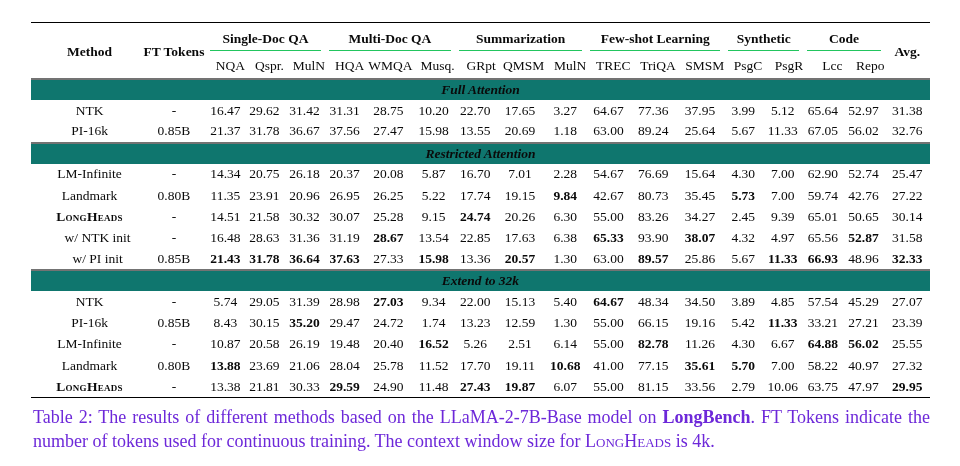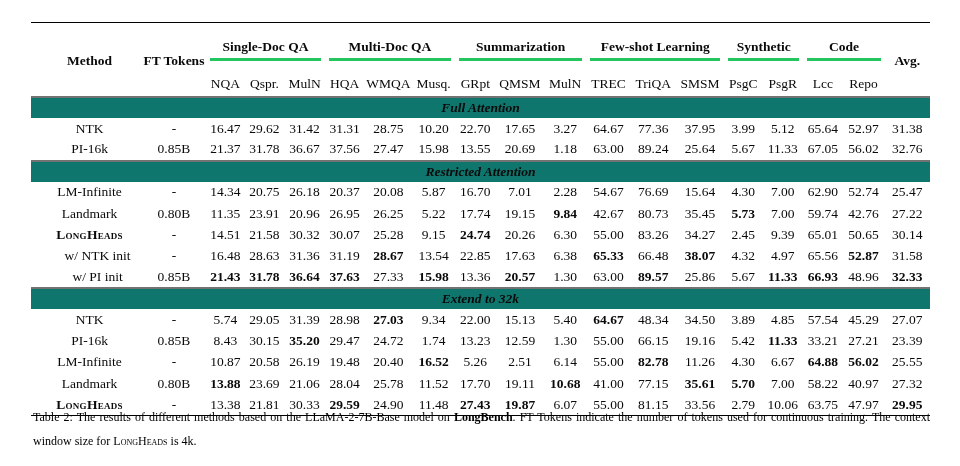--- a/index.html
+++ b/index.html
@@ -16,7 +16,7 @@
   tr.grouprow th { font-weight:bold; text-align:center; vertical-align:middle; padding-top:2px; }
   th.rh { border-bottom:1px solid #000; font-weight:bold; vertical-align:middle; }
   th.method-col { text-align:left; padding-left:6px; }
-  .gline { border-bottom:3px solid #22c55e; margin:12px 4px; padding:2px 0 3px; }
+  .gline { border-bottom:1px solid #22c55e; margin:4px 4px; padding:2px 0 3px; }
   tr.subrow th { font-weight:normal; text-align:center; border-bottom:1px solid #000;
     padding:2px 0 4px; height:24px; vertical-align:middle; }
 

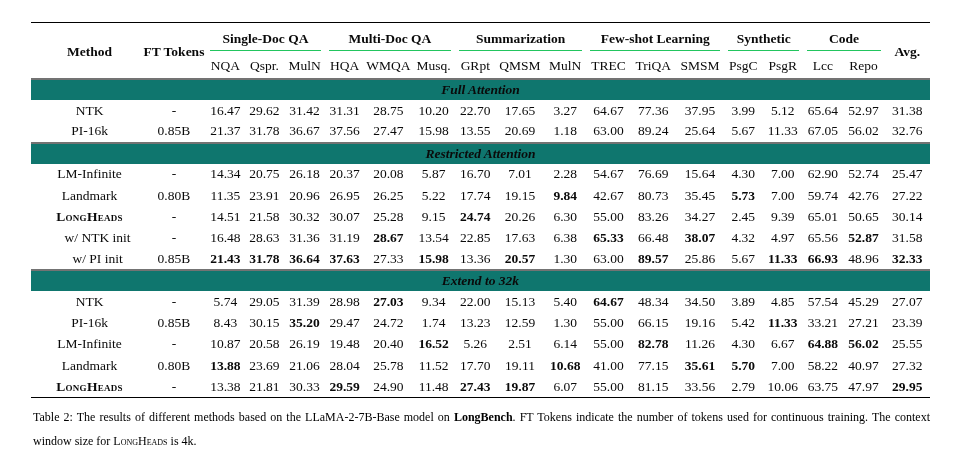--- a/index.html
+++ b/index.html
@@ -17,7 +17,7 @@
   th.rh { border-bottom:1px solid #000; font-weight:bold; vertical-align:middle; }
   th.method-col { text-align:left; padding-left:6px; }
   .gline { border-bottom:1px solid #22c55e; margin:4px 4px; padding:2px 0 3px; }
-  tr.subrow th { font-weight:normal; text-align:center; border-bottom:1px solid #000;
+  tr.subrow th { font-weight:normal; text-align:right; border-bottom:1px solid #000;
     padding:2px 0 4px; height:24px; vertical-align:middle; }
 
   

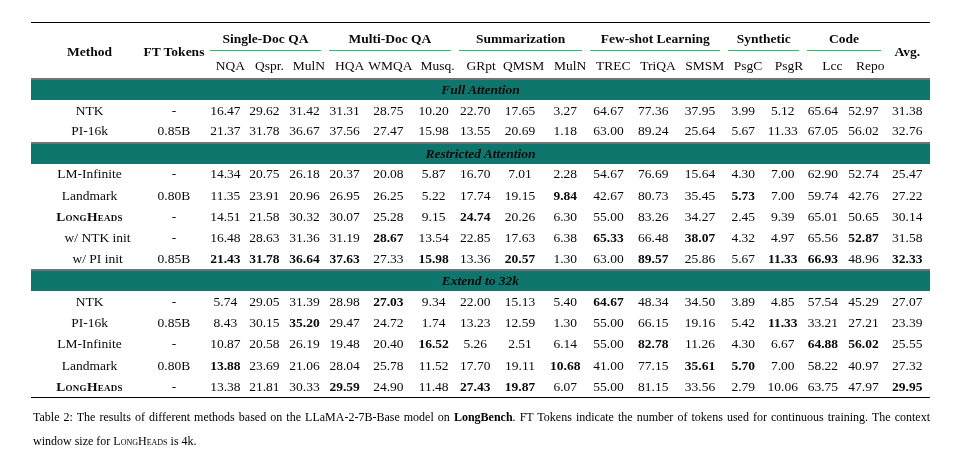--- a/index.html
+++ b/index.html
@@ -239,7 +239,7 @@
           <td class="">17.63</td>
           <td class="">6.38</td>
           <td class="bv">65.33</td>
-          <td class="">66.48</td>
+          <td class="">93.90</td>
           <td class="bv">38.07</td>
           <td class="">4.32</td>
           <td class="">4.97</td>

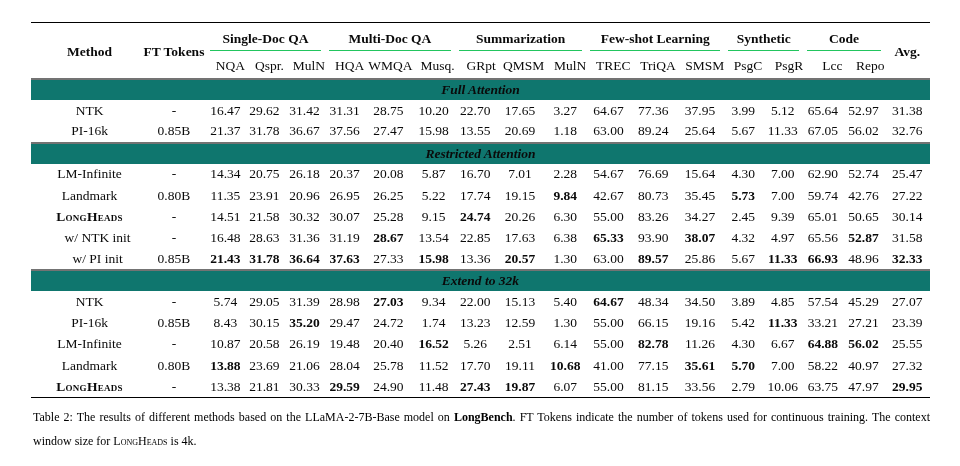--- a/index.html
+++ b/index.html
@@ -33,7 +33,7 @@
 
   
   .caption { position:absolute; top:406px; left:33px; width:897px;
-    font-size:12px; line-height:23.5px; text-align:justify; color:#000000; }
+    font-size:18px; line-height:23.5px; text-align:justify; color:#6d28d9; }
   .caption .b { font-weight:bold; }
   .caption .sc2 { font-variant:small-caps; }
 

